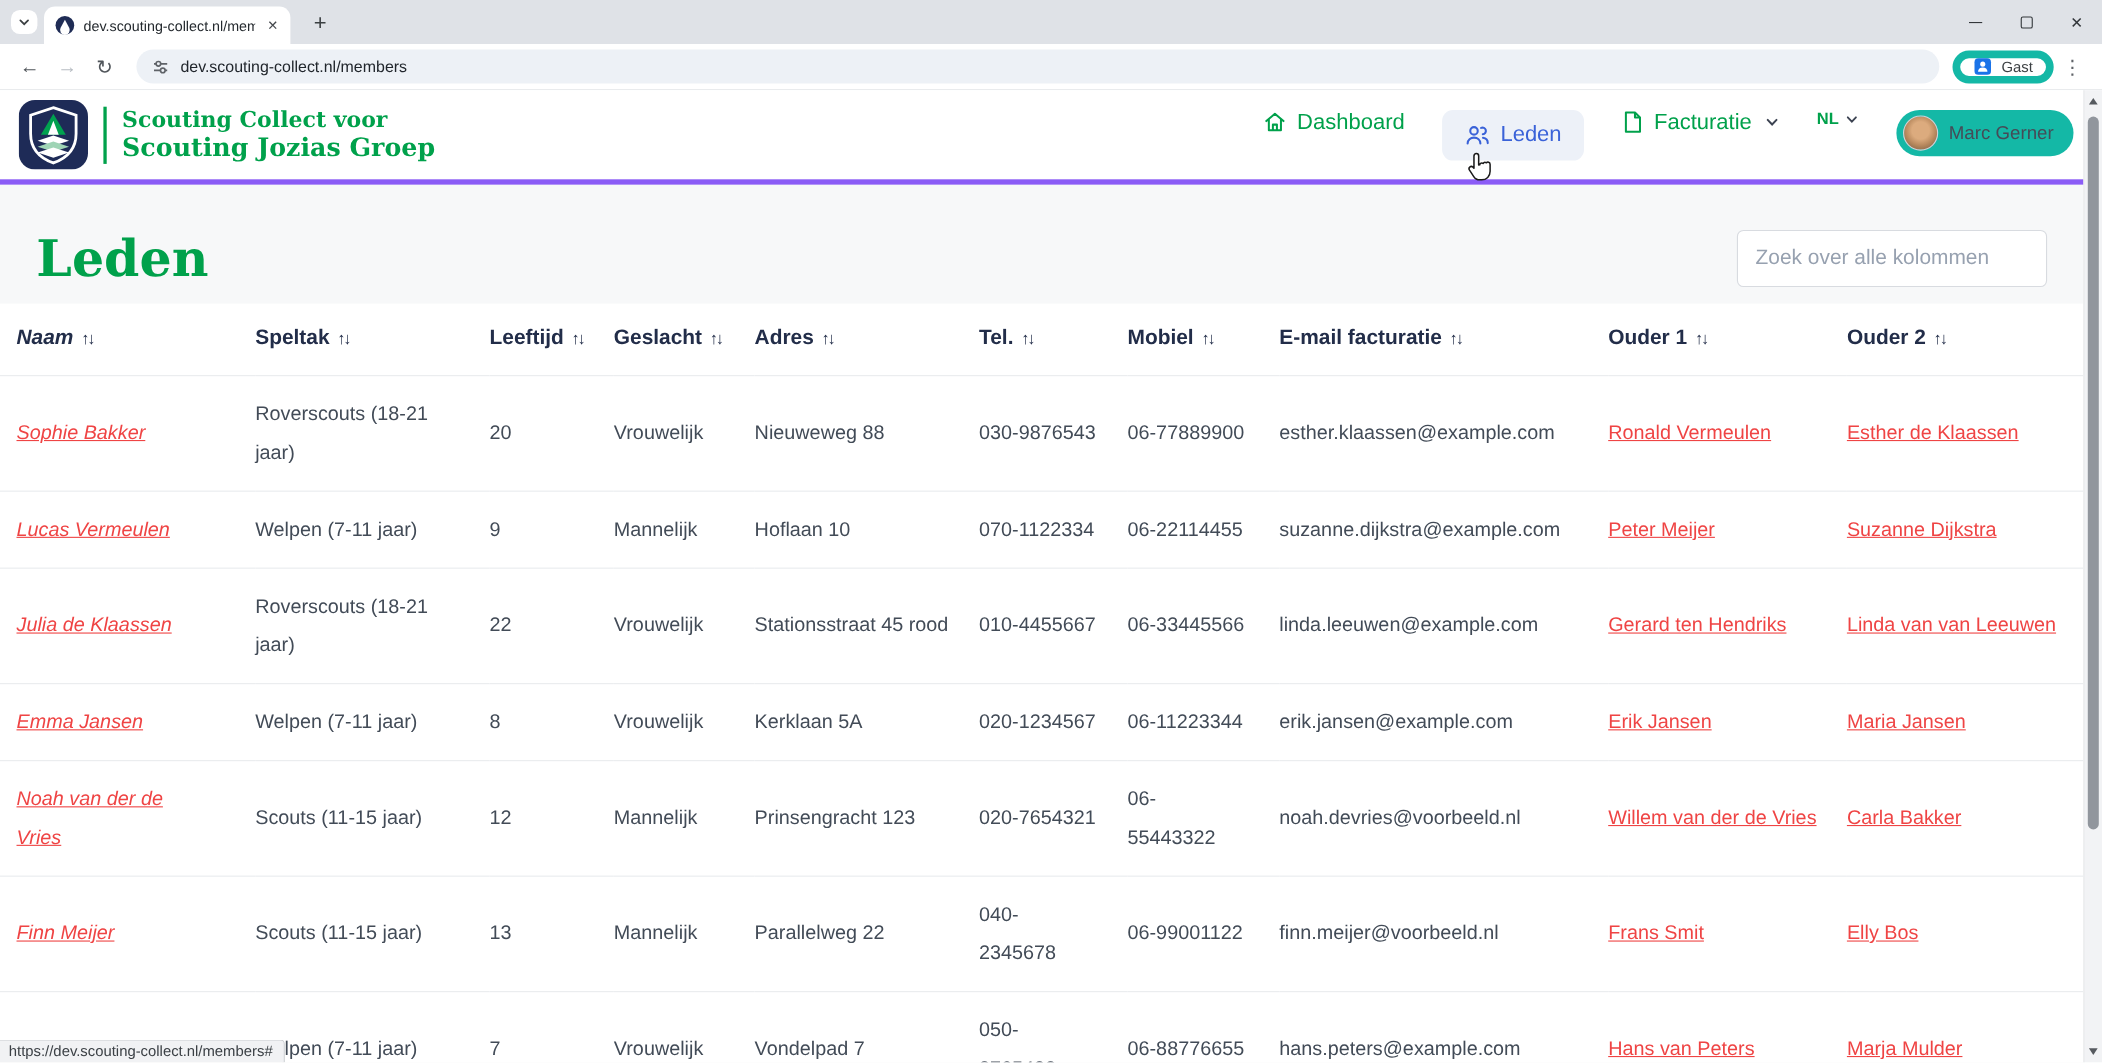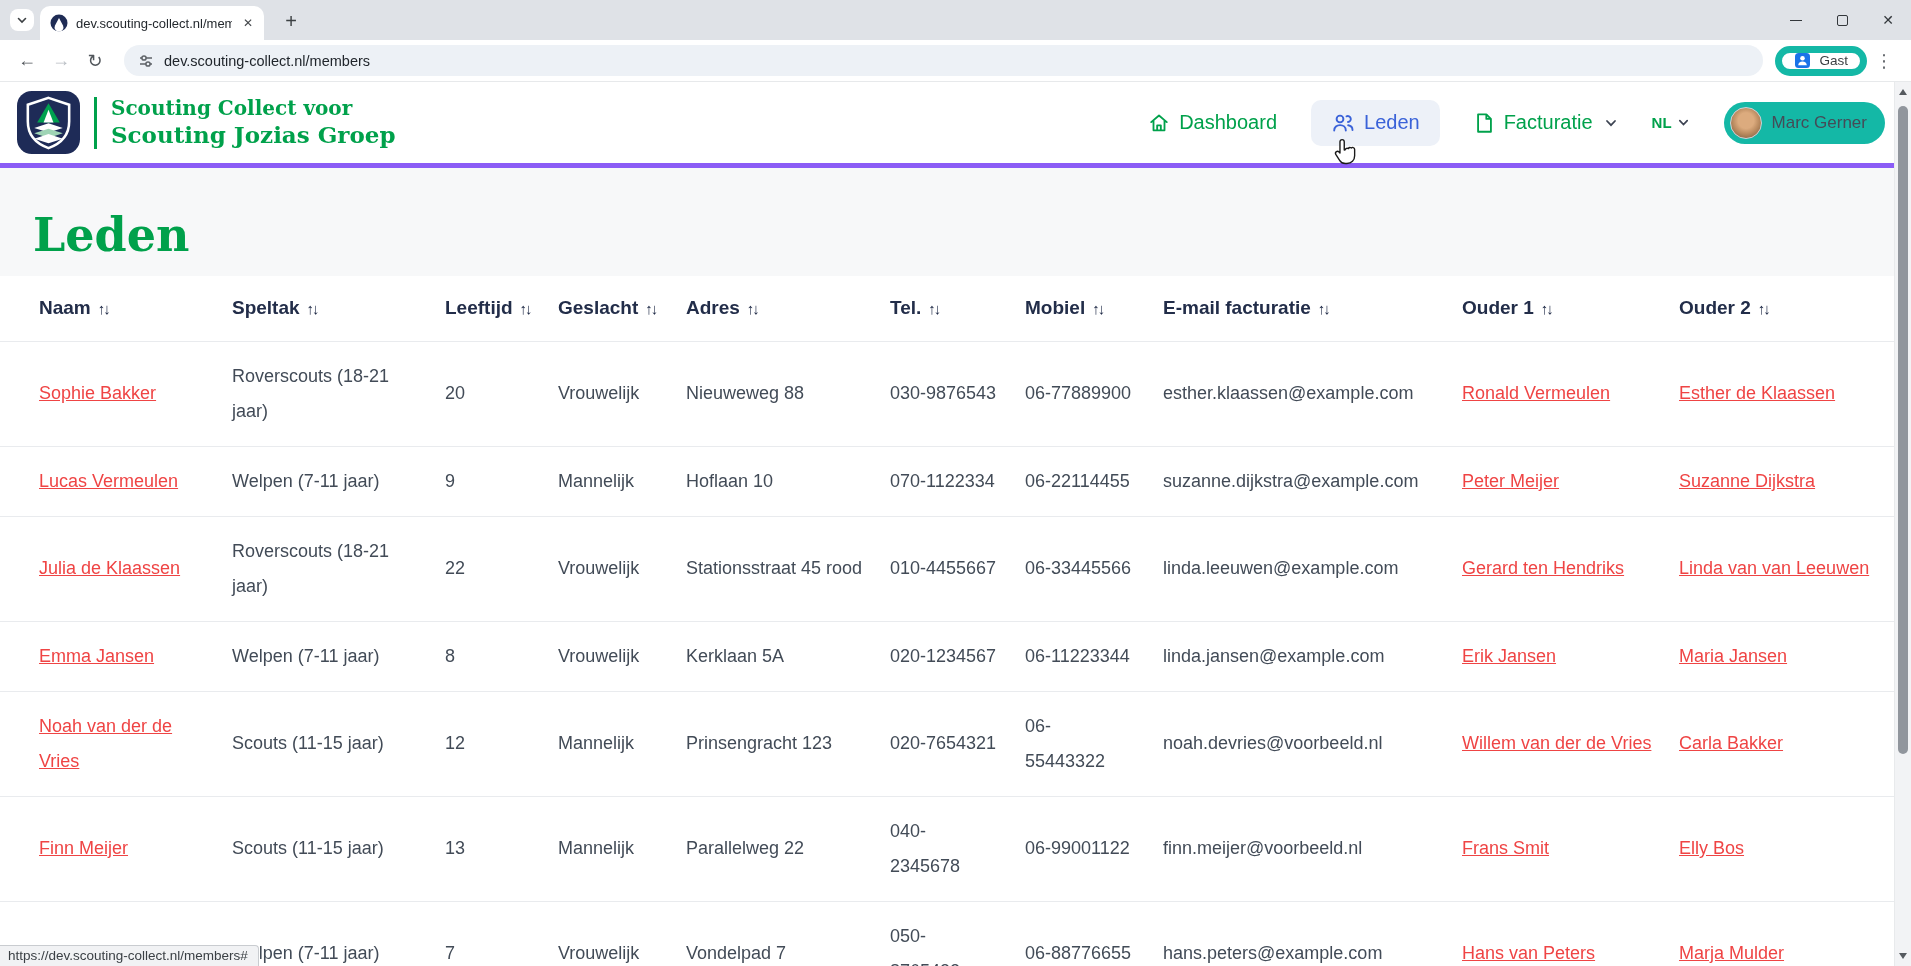--- a/index.html
+++ b/index.html
@@ -35,7 +35,7 @@
   .brand { font-family:"DejaVu Serif", serif; font-weight:bold; color:#00a14b; line-height:1.18; }
   .brand-l1 { font-size:20px; }
   .brand-l2 { font-size:23px; }
-  .nav { margin-left:auto; display:flex; align-items:center; gap:34px; }
+  .nav { margin-left:auto; display:flex; align-items:flex-start; gap:34px; }
   .nav-item { display:flex; align-items:center; gap:9px; font-size:20px; }
   .nav-green { color:#00a14b; }
   .nav-item.active { background:#edf1f8; color:#3a62d8; padding:11px 20px; border-radius:10px; }

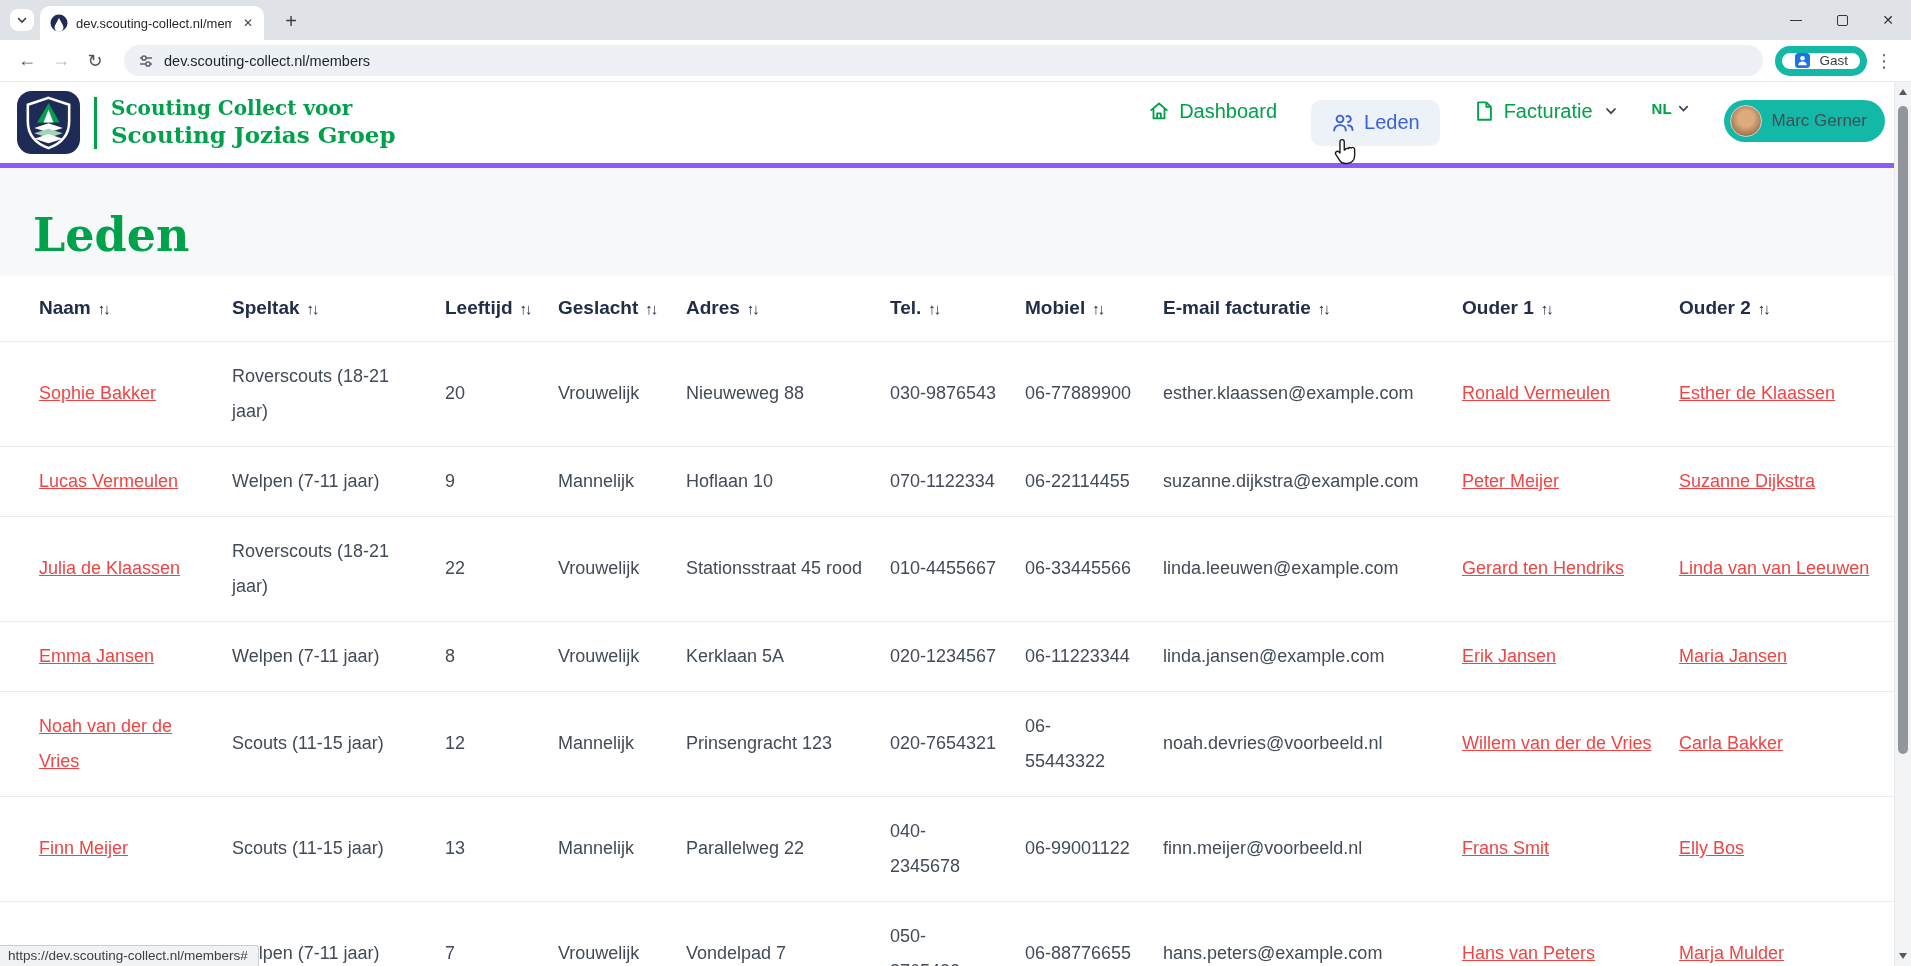--- a/index.html
+++ b/index.html
@@ -183,6 +183,7 @@
   <div class="page">
     <div class="title-row">
       <h1 class="page-title">Leden</h1>
+      <input class="search-input" type="text" placeholder="Zoek over alle kolommen" style="">
     </div>
     <table>
       <colgroup>

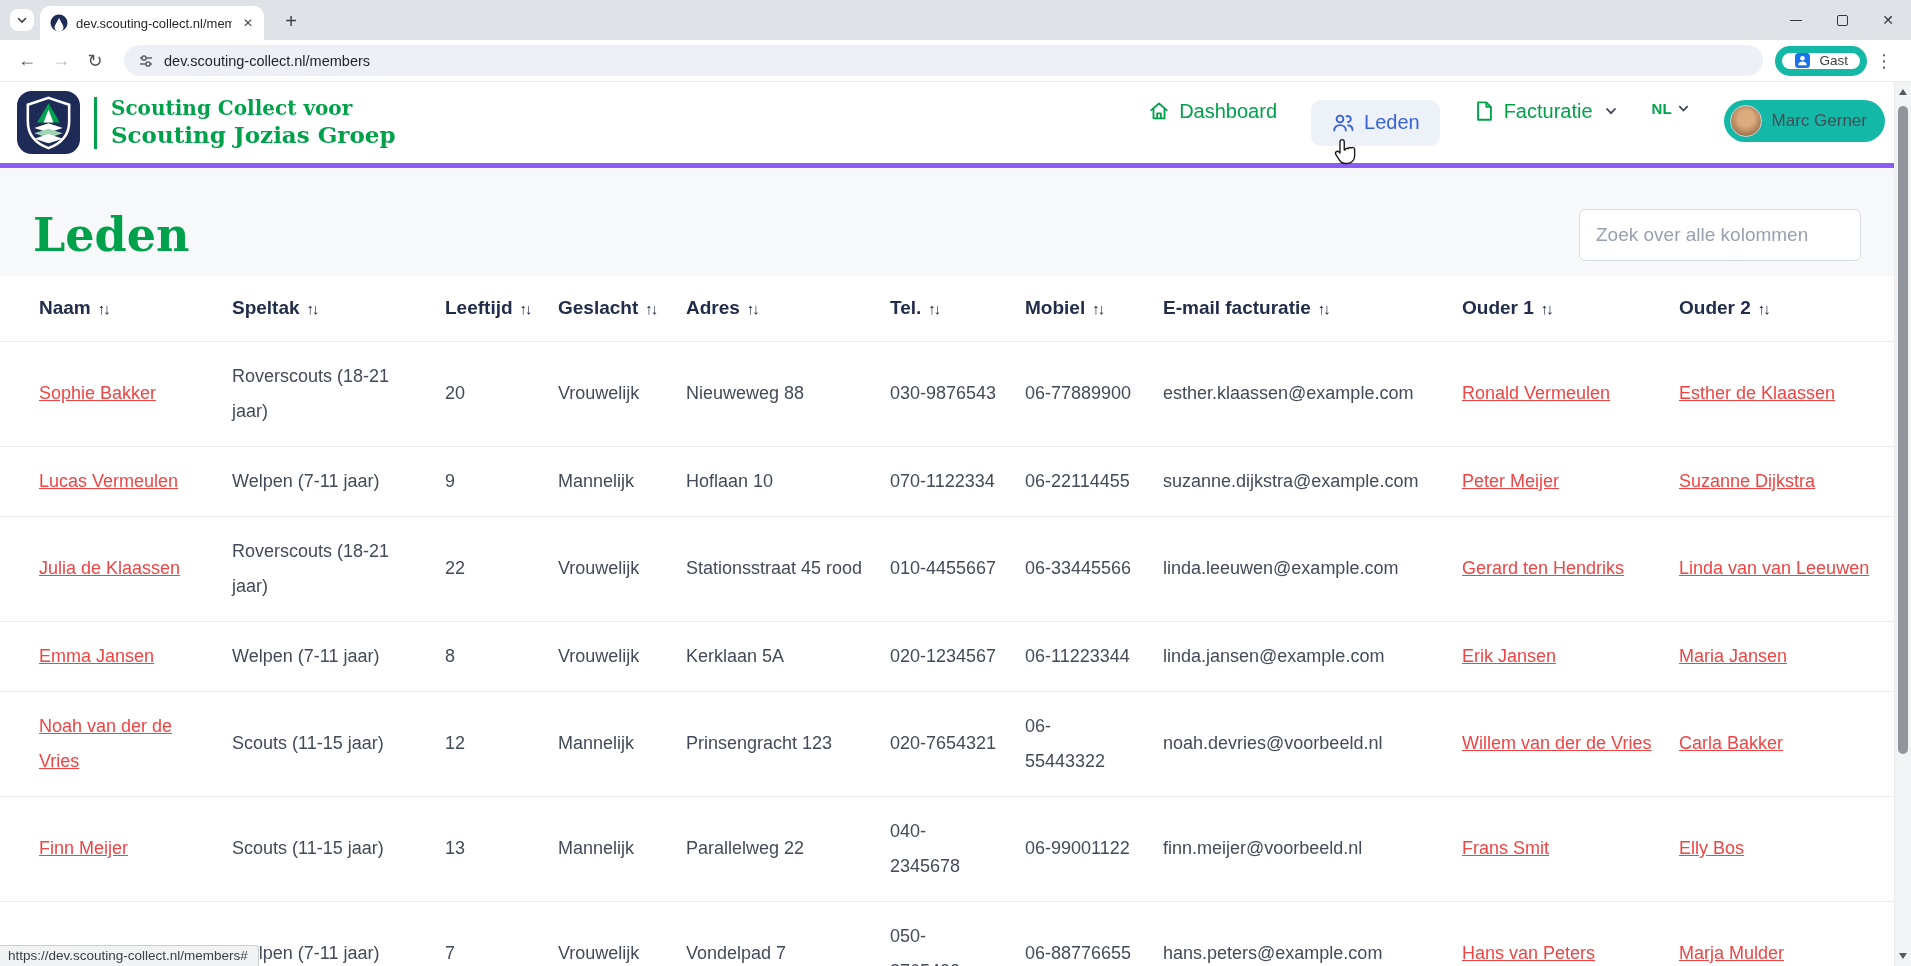--- a/index.html
+++ b/index.html
@@ -56,7 +56,7 @@
 
   table { width:100%; border-collapse:collapse; table-layout:fixed; background:#fff; }
   thead th { text-align:left; font-size:19px; font-weight:bold; color:#222d49; height:65px; padding:0 10px 0 0; white-space:nowrap; }
-  thead th:first-child, tbody td:first-child { padding-left:39px; }
+  thead th:first-child, tbody td:first-child { padding-left:15px;font-style:italic; }
   .sort-icon { font-size:15px; margin-left:7px; letter-spacing:-2px; color:#222d49; }
   tbody td { font-size:18px; color:#424b57; line-height:35px; padding:17px 10px 17px 0; vertical-align:middle; border-top:1px solid #e9ebee; white-space:pre-line; }
   a.cell-link { color:#ef4444; text-decoration:underline; }

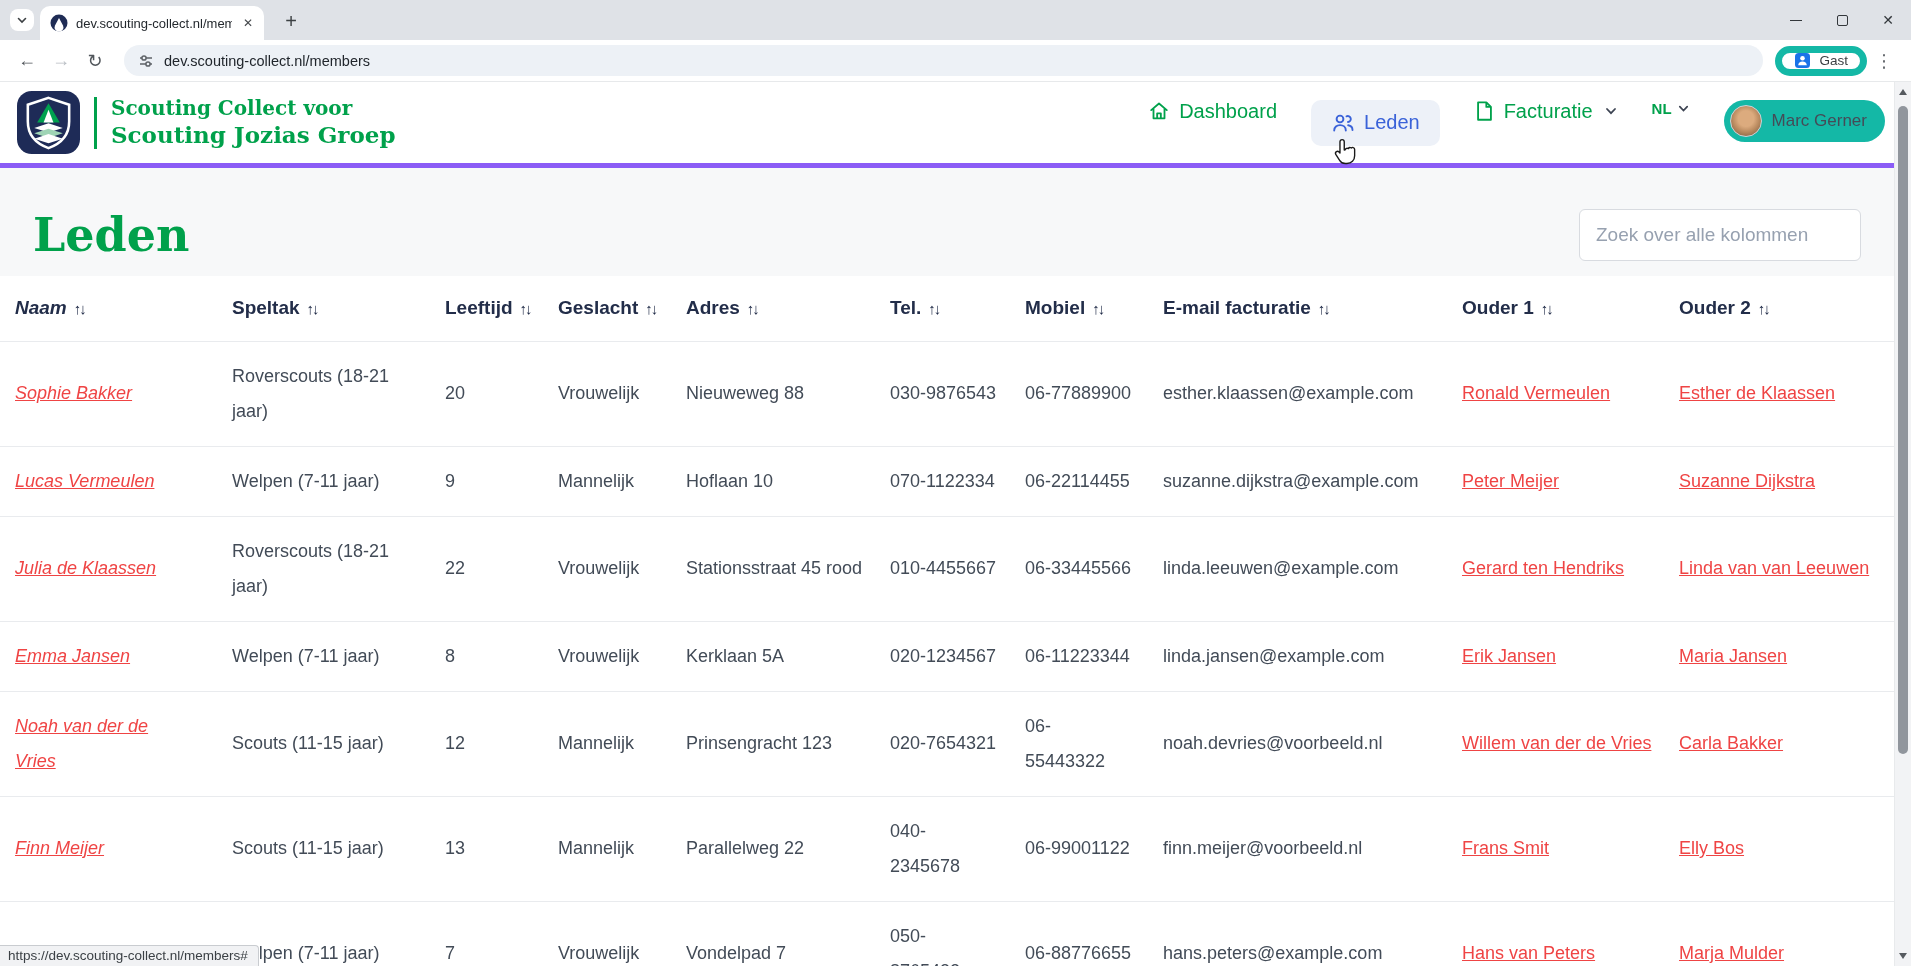--- a/index.html
+++ b/index.html
@@ -259,7 +259,7 @@
             <td><span>Kerklaan 5A</span></td>
             <td><span>020-1234567</span></td>
             <td><span>06-11223344</span></td>
-            <td><span>linda.jansen@example.com</span></td>
+            <td><span>erik.jansen@example.com</span></td>
             <td><a href="#" class="cell-link">Erik Jansen</a></td>
             <td><a href="#" class="cell-link">Maria Jansen</a></td>
           </tr>

